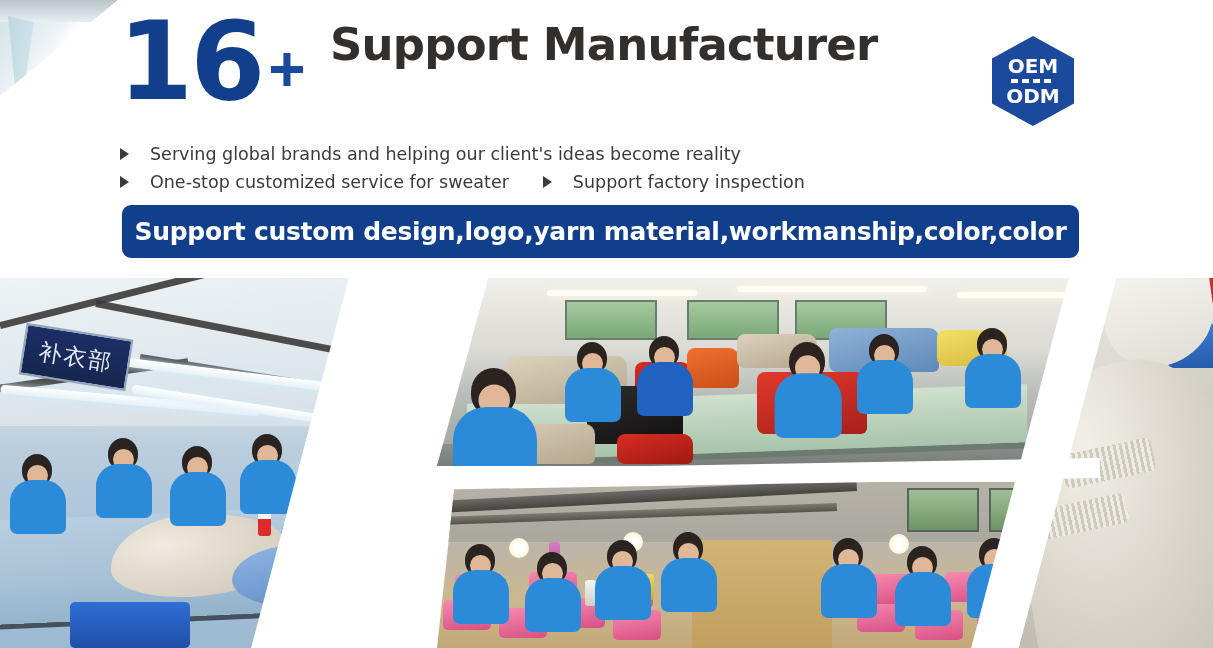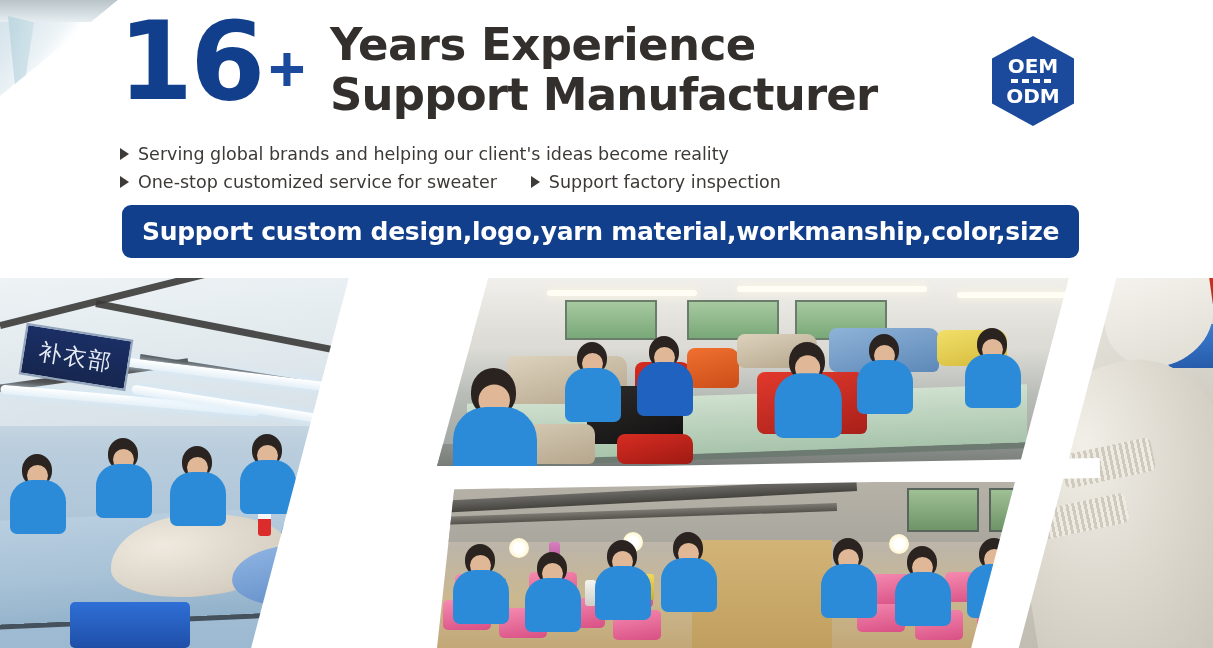--- a/index.html
+++ b/index.html
@@ -288,7 +288,6 @@
     </div>
 
     <div class="headline">
-      <div class="l1">Years Experience</div>
       <div class="l2">Support Manufacturer</div>
     </div>
 

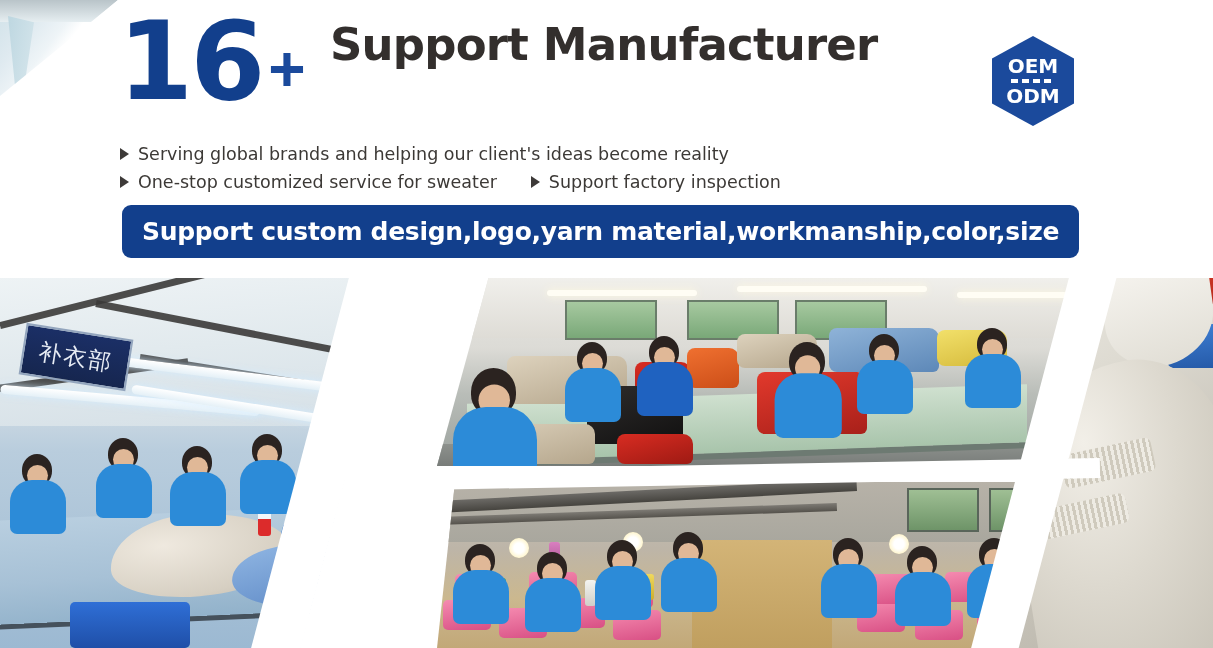--- a/index.html
+++ b/index.html
@@ -65,7 +65,7 @@
   
   .bullets { position:absolute; left:120px; top:140px; z-index:3; }
   .bline { display:flex; align-items:center; height:28px; }
-  .bullet-item { display:flex; align-items:center; }
+  .bullet-item { display:flex; align-items:center;gap:12px; }
   .bullet-item + .bullet-item { margin-left:34px; }
   .tri {
     width:0; height:0; flex:0 0 auto;

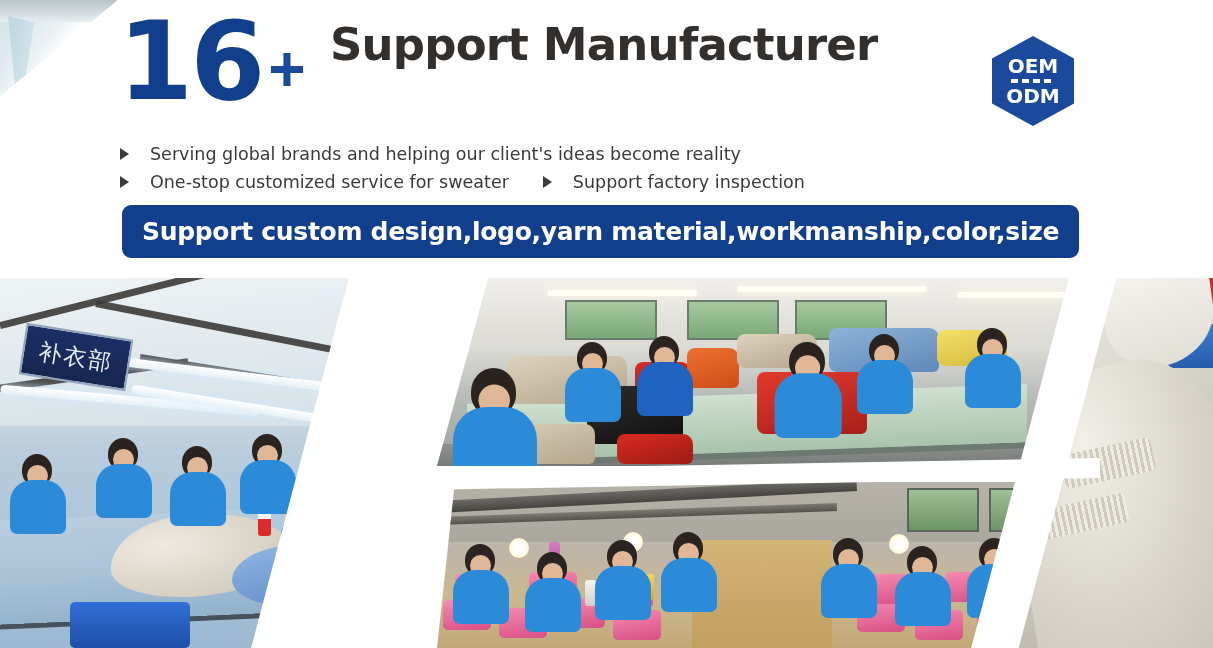--- a/index.html
+++ b/index.html
@@ -311,7 +311,7 @@
     </div>
 
     <div class="blue-bar">
-      <span class="blue-bar-text">Support custom design,logo,yarn material,workmanship,color,size</span>
+      <span class="blue-bar-text">Support custom design,logo,yarn material,workmanship,color,color</span>
     </div>
 
     <div class="badge">

